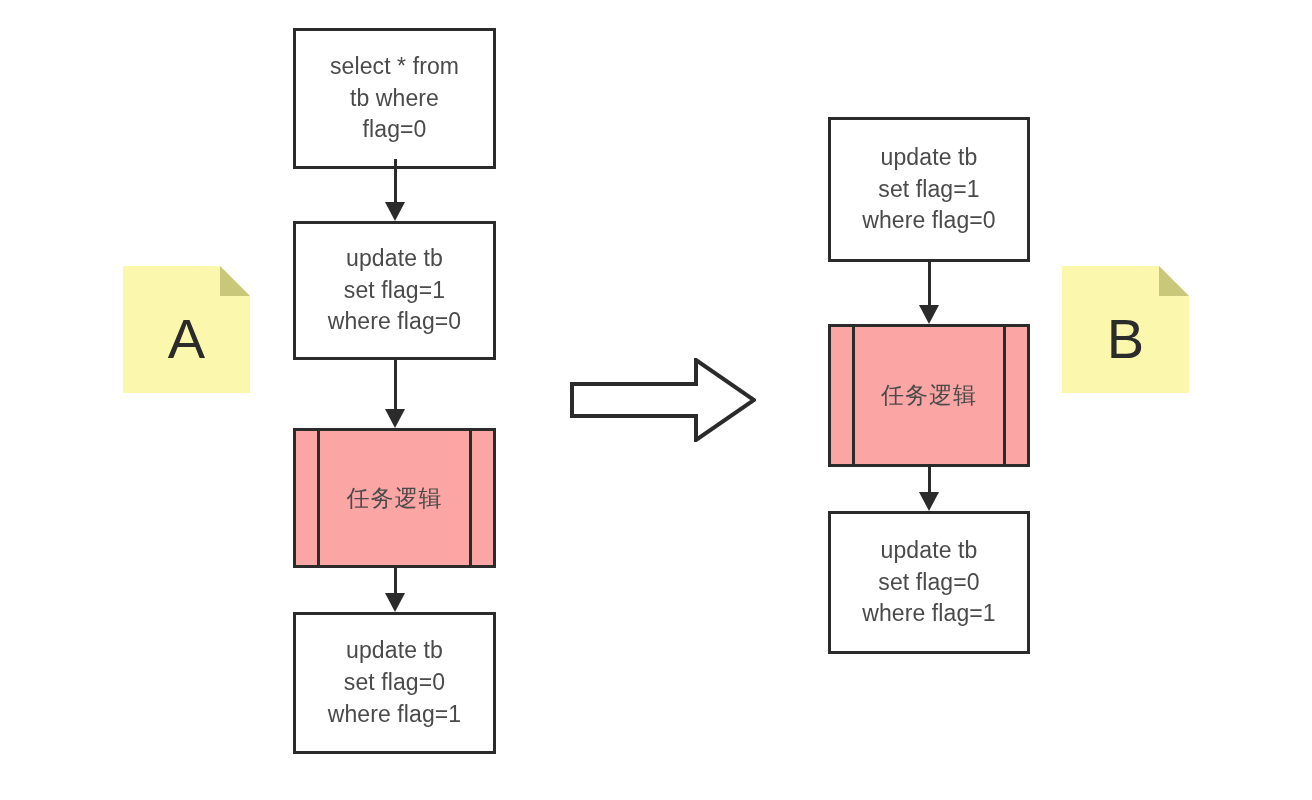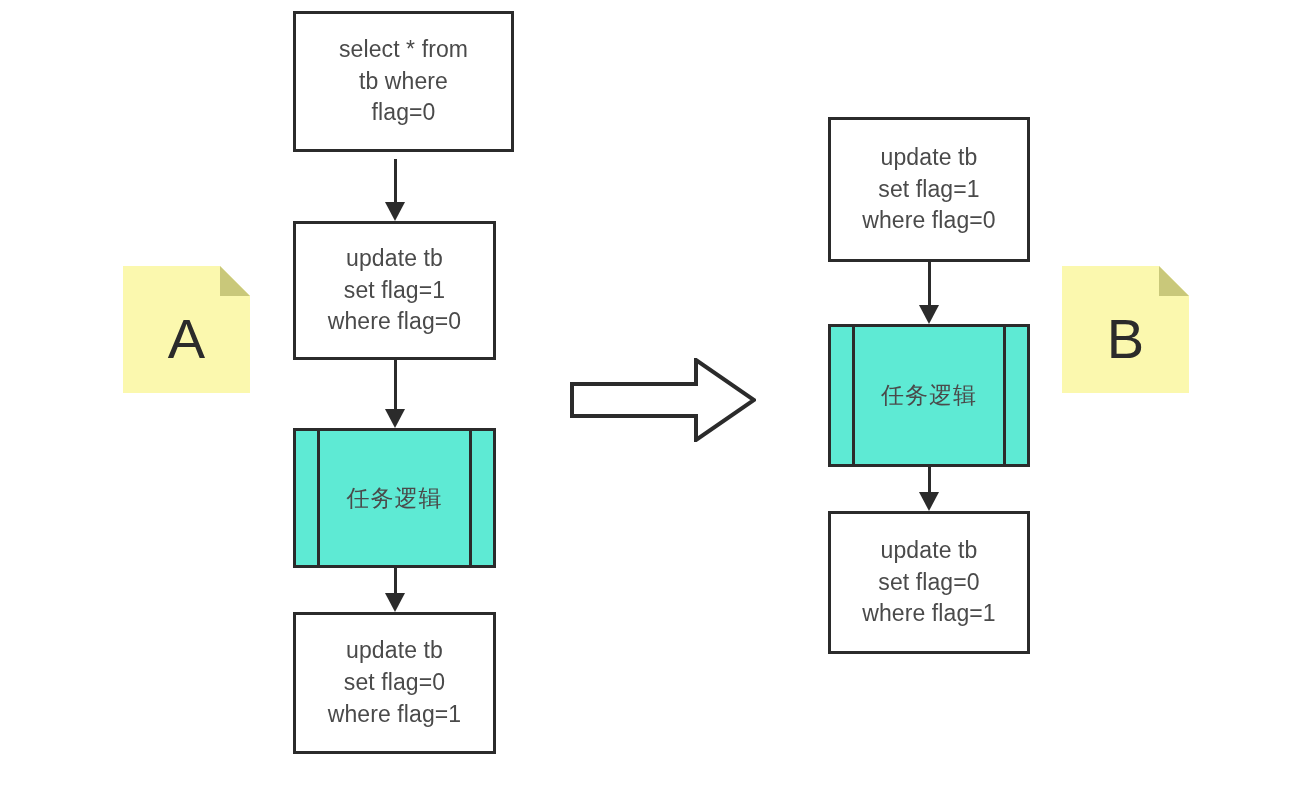--- a/index.html
+++ b/index.html
@@ -135,7 +135,7 @@
     <div class="sticky-letter">B</div>
   </div>
 
-  <div class="proc-box" style="left:293px; top:11px; width:221px; height:141px;">
+  <div class="proc-box" style="left:293px; top:28px; width:203px; height:141px;">
     <div class="proc-text">select * from
 tb where
 flag=0</div>

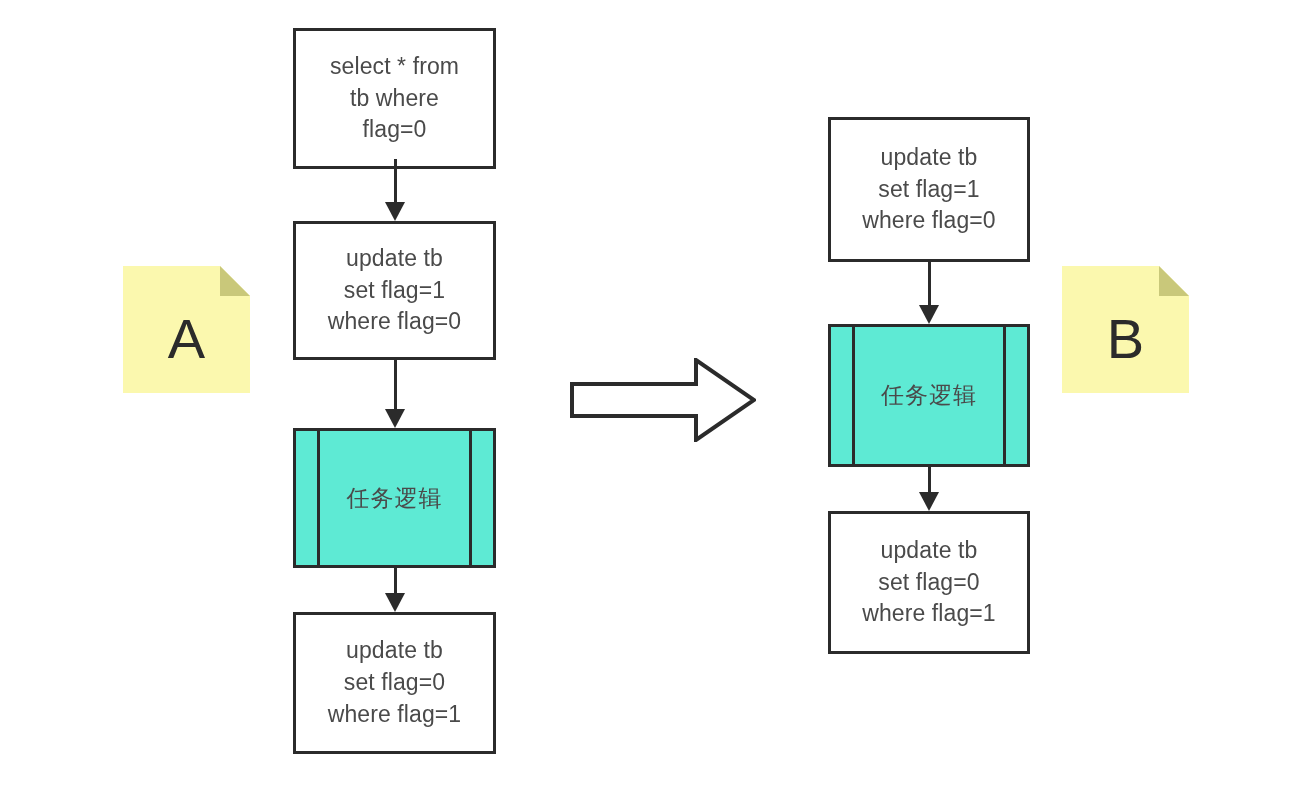--- a/index.html
+++ b/index.html
@@ -44,7 +44,7 @@
   .subproc-box {
     position: absolute;
     box-sizing: border-box;
-    background: #5eead4;
+    background: #fca5a5;
     border: 3px solid #2b2b2b;
   }
   .subproc-bar {

